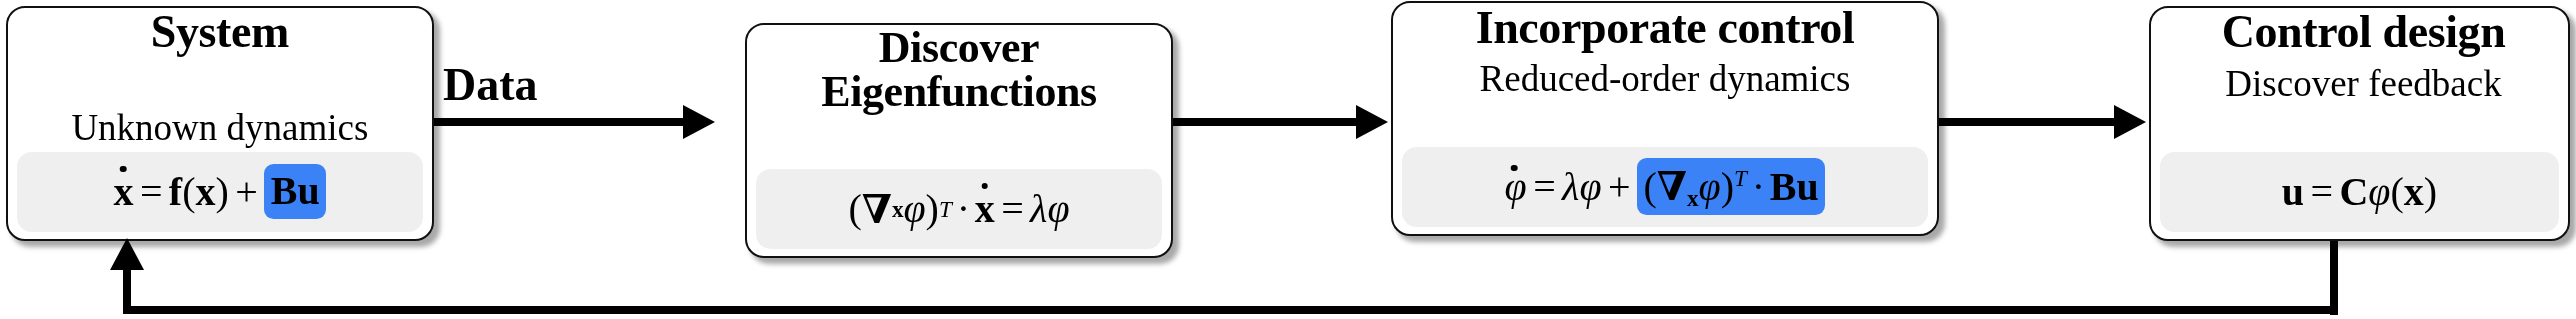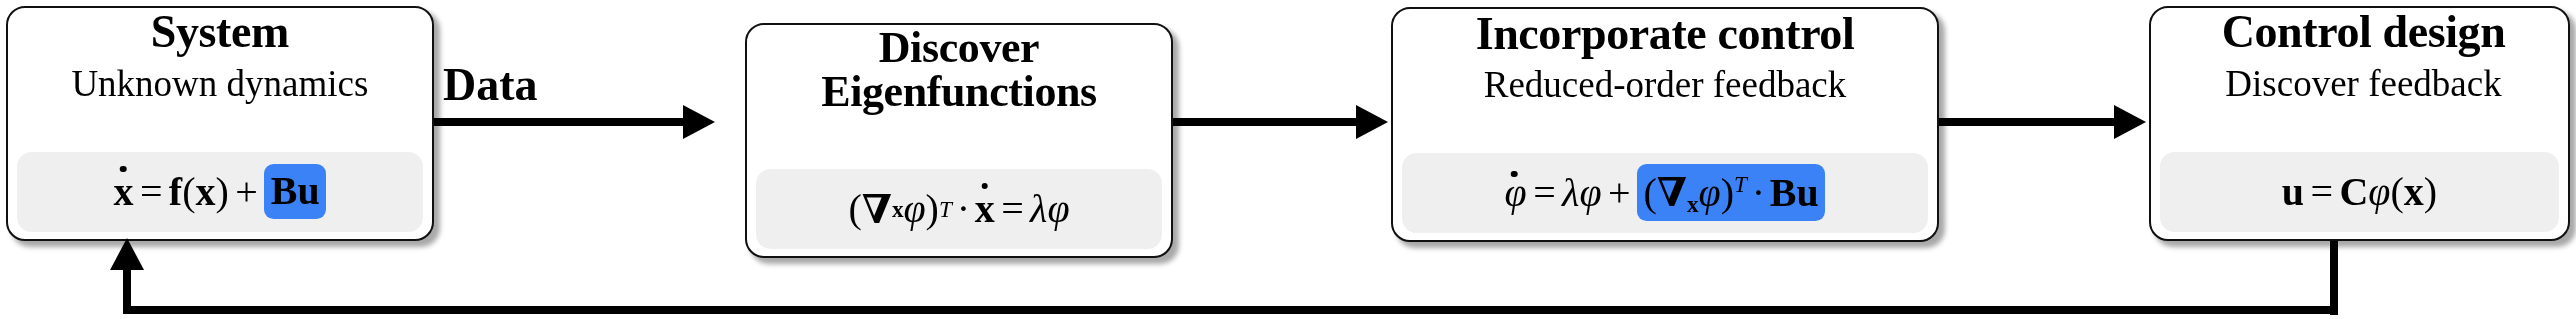--- a/index.html
+++ b/index.html
@@ -163,7 +163,7 @@
 
 <div id="canvas">
 
-  <div class="node" style="left:5.9px; top:5.9px; width:428px; height:235px;">
+  <div class="node" style="left:5.9px; top:5.9px; width:428px; height:235px;gap:44px;">
     <div class="node-title">System</div>
     <div class="node-sub">Unknown dynamics</div>
     <div class="eq-band">

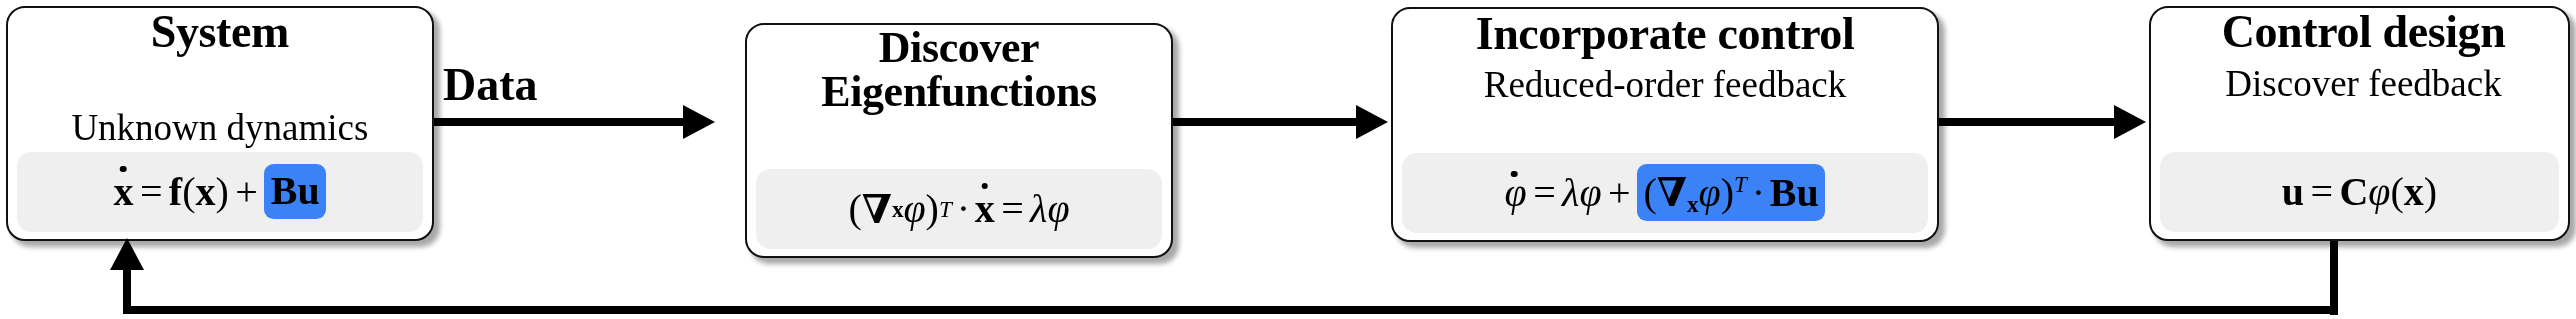--- a/index.html
+++ b/index.html
@@ -209,7 +209,7 @@
   <div class="arrow-line" style="left:1173px; top:118px; width:184px;"></div>
   <div class="arrow-head-right" style="left:1356px; top:105px;"></div>
 
-  <div class="node" style="left:1391px; top:7px; width:548px; height:235px;">
+  <div class="node" style="left:1391px; top:1px; width:548px; height:235px;">
     <div class="node-title">Incorporate control</div>
     <div class="node-sub">Reduced-order feedback</div>
     <div class="eq-band">

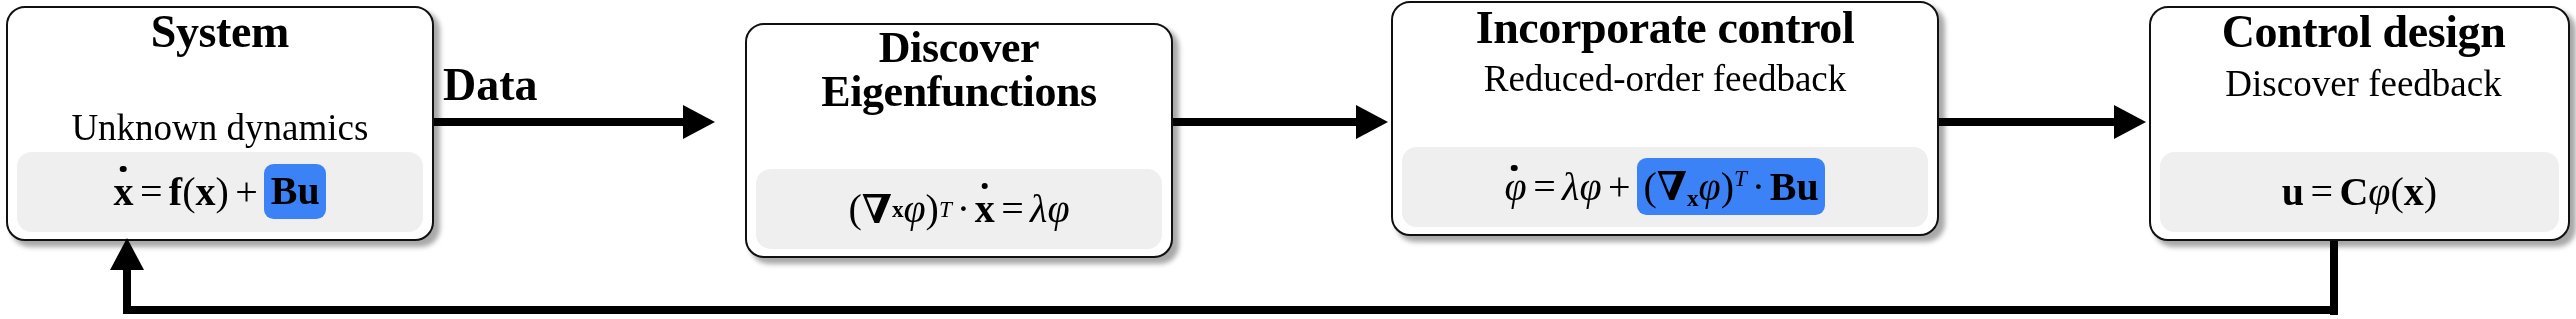--- a/index.html
+++ b/index.html
@@ -211,7 +211,7 @@
 
   <div class="node" style="left:1391px; top:1px; width:548px; height:235px;">
     <div class="node-title">Incorporate control</div>
-    <div class="node-sub">Reduced-order feedback</div>
+    <div class="node-sub">Reduced-order dynamics</div>
     <div class="eq-band">
       <div class="eq">
         <span class="dotted phi it">φ</span>

